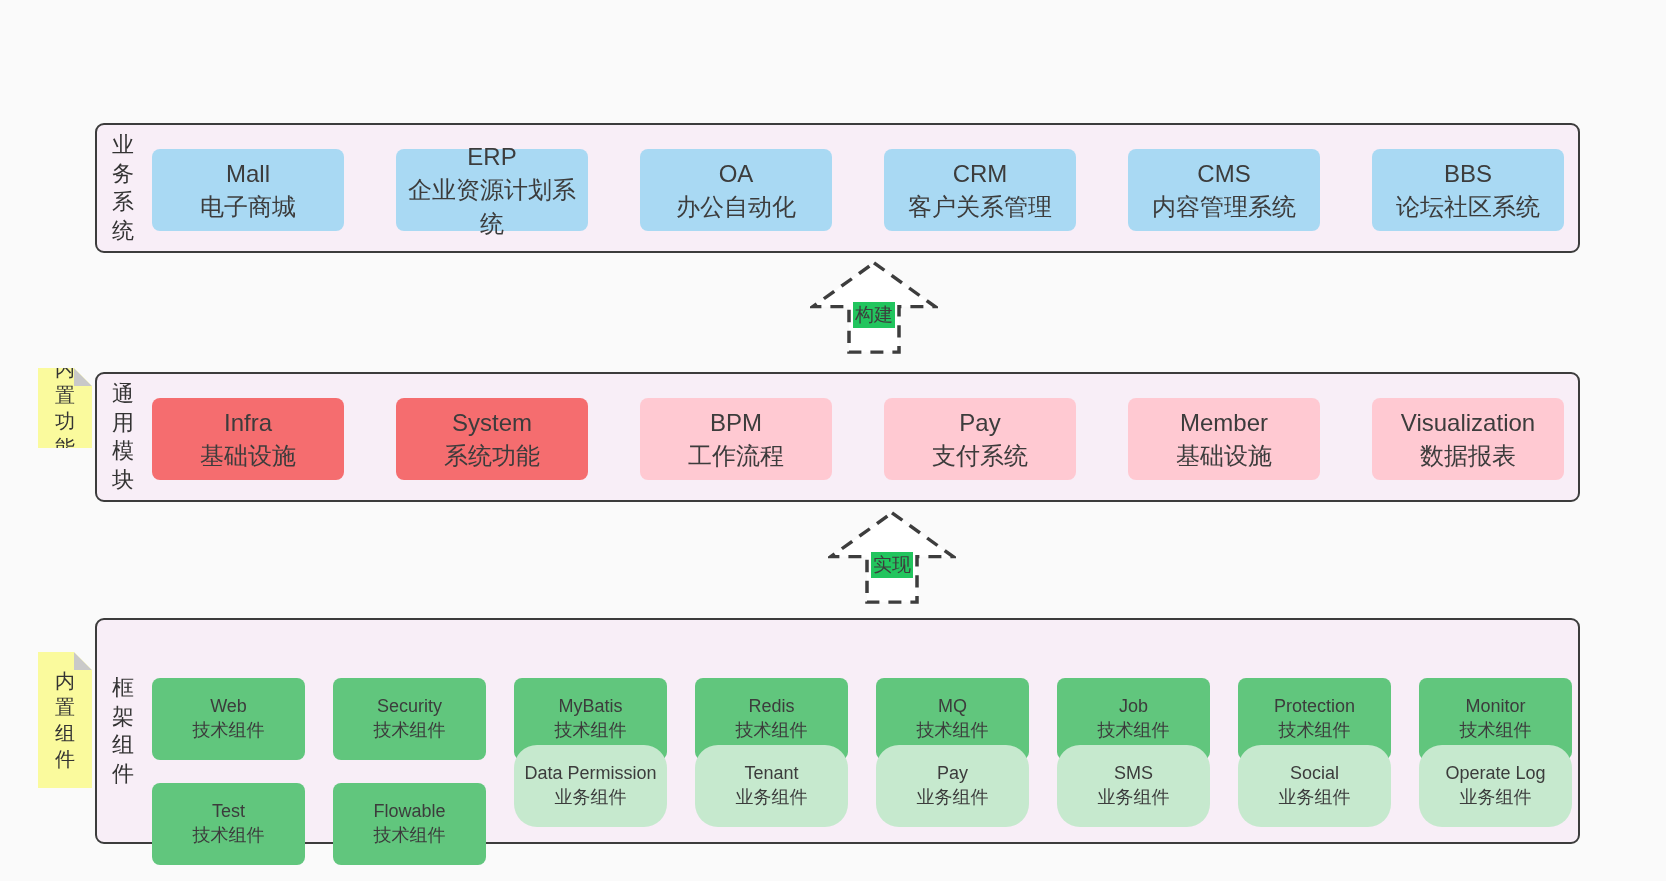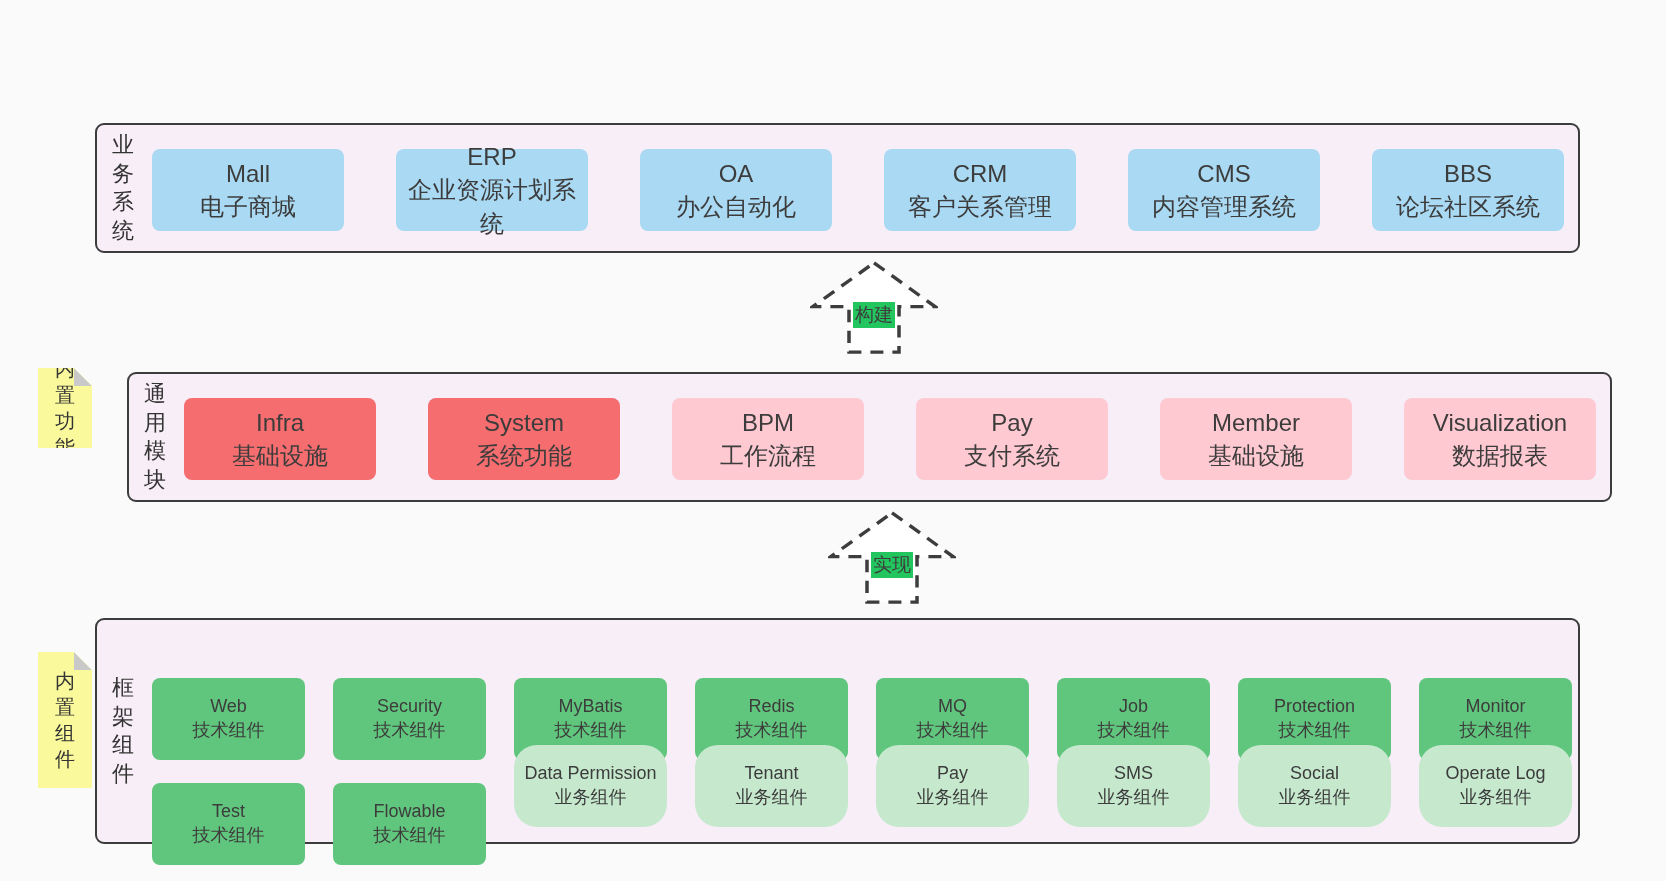--- a/index.html
+++ b/index.html
@@ -20,7 +20,7 @@
     box-sizing:border-box;z-index:2;
   }
   #panel-business{top:123px;height:130px;}
-  #panel-modules{top:372px;height:130px;margin-left:32px;}
+  #panel-modules{top:372px;height:130px;}
   #panel-framework{top:618px;height:226px;}
 
   .vlabel{

